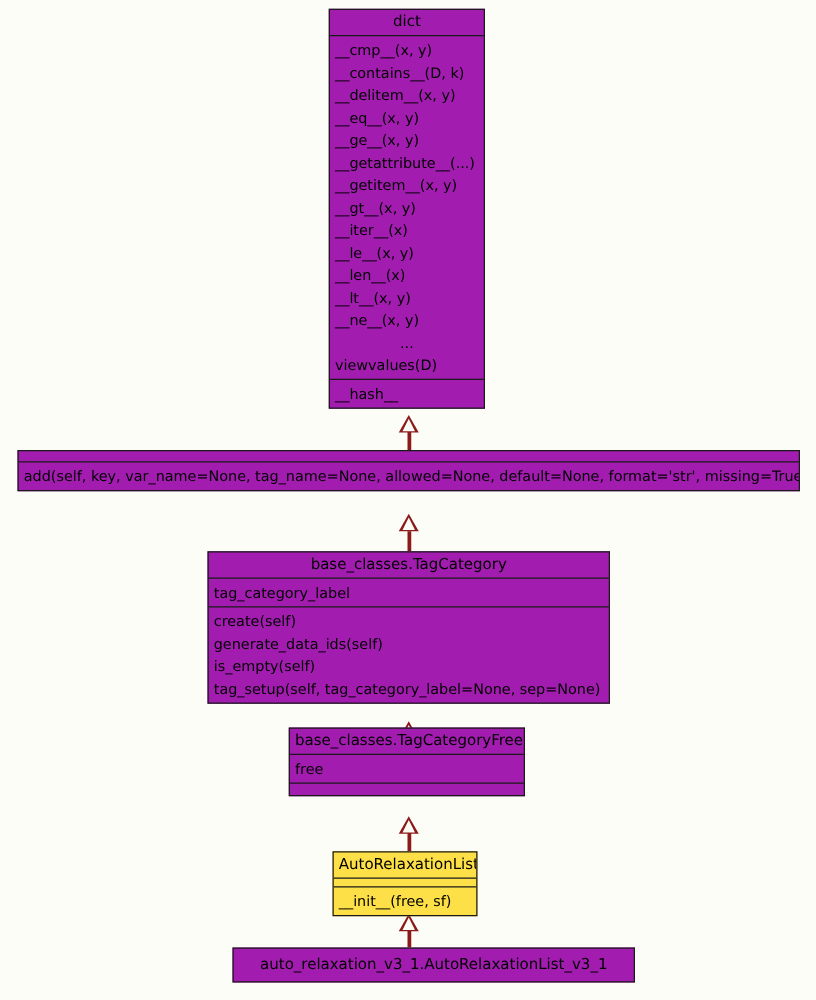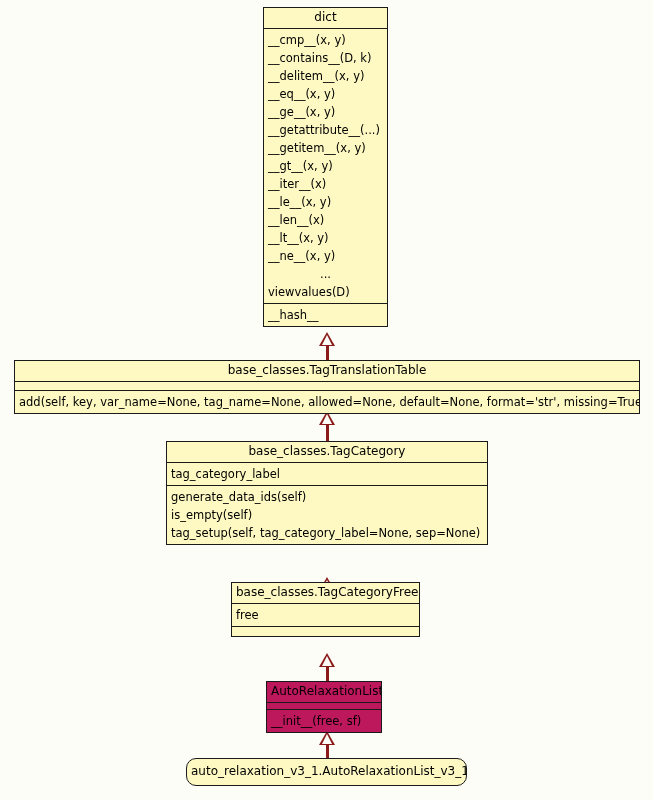--- a/index.html
+++ b/index.html
@@ -21,7 +21,7 @@
     position: absolute;
     box-sizing: border-box;
     border: 1px solid #1a1a1a;
-    background: #fef9c3;
+    background: #a21caf;
     z-index: 3;
   }
   .uml-class.light {

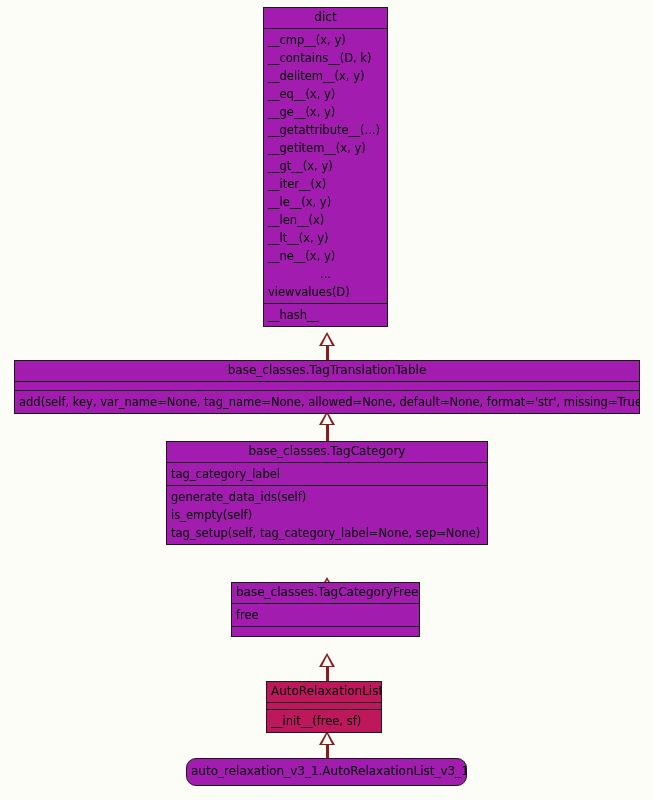--- a/index.html
+++ b/index.html
@@ -133,7 +133,6 @@
 </div>
 
 <div class="uml-class" style="left:14px; top:360px; width:626px;">
-  <div class="compartment c-title">base_classes.TagTranslationTable</div>
   <div class="compartment c-empty"></div>
   <div class="compartment c-ops">
     <div class="row">add(self, key, var_name=None, tag_name=None, allowed=None, default=None, format='str', missing=True)</div>

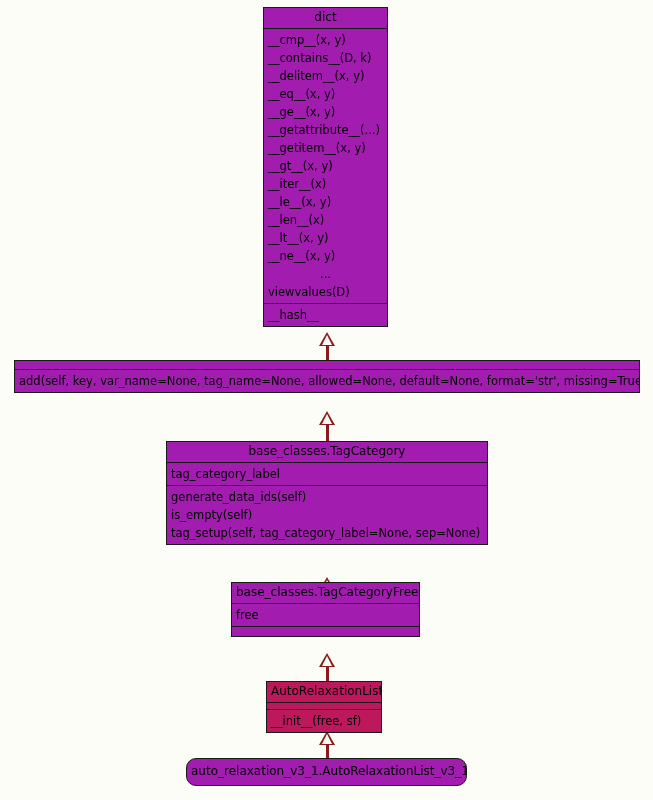--- a/index.html
+++ b/index.html
@@ -145,6 +145,7 @@
     <div class="row">tag_category_label</div>
   </div>
   <div class="compartment c-ops">
+    <div class="row">create(self)</div>
     <div class="row">generate_data_ids(self)</div>
     <div class="row">is_empty(self)</div>
     <div class="row">tag_setup(self, tag_category_label=None, sep=None)</div>

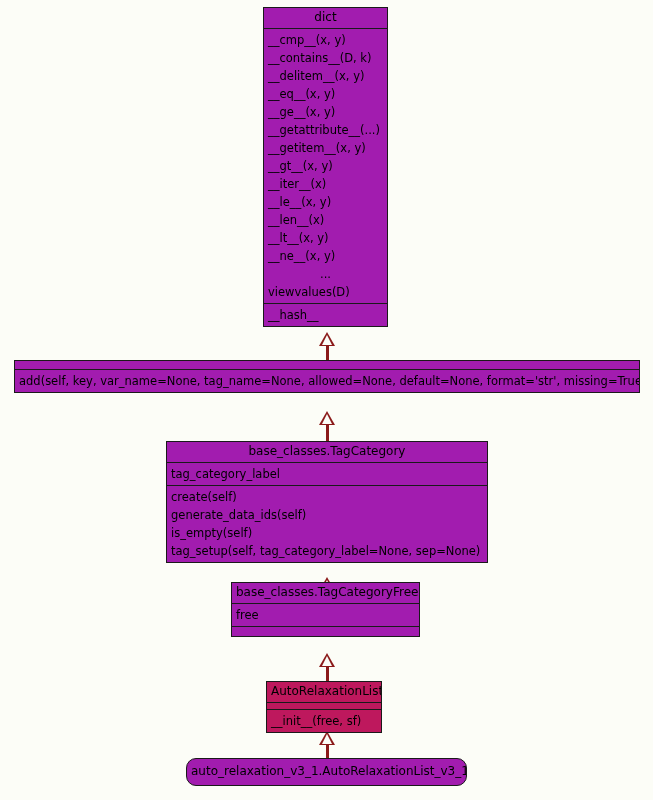--- a/index.html
+++ b/index.html
@@ -25,7 +25,7 @@
     z-index: 3;
   }
   .uml-class.light {
-    background: #be185d;
+    background: #fde047;
   }
   .compartment {
     box-sizing: border-box;

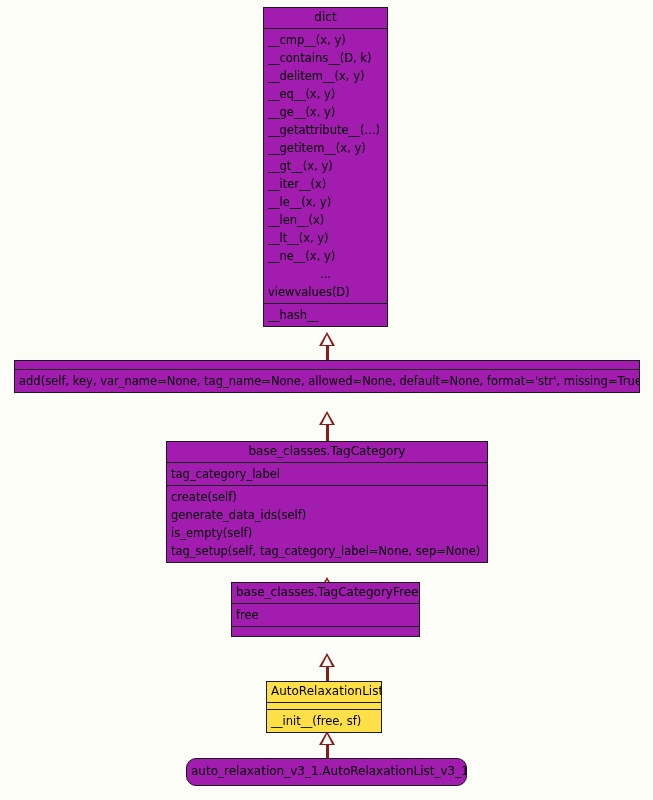--- a/index.html
+++ b/index.html
@@ -168,7 +168,7 @@
   </div>
 </div>
 
-<div class="uml-class" style="left:186px; top:758px; width:281px;border-radius:10px;">
+<div class="uml-class" style="left:186px; top:758px; width:322px;">
   <div class="compartment c-title" style="line-height:21px; padding-top:2px; padding-bottom:3px;">auto_relaxation_v3_1.AutoRelaxationList_v3_1</div>
 </div>
 

